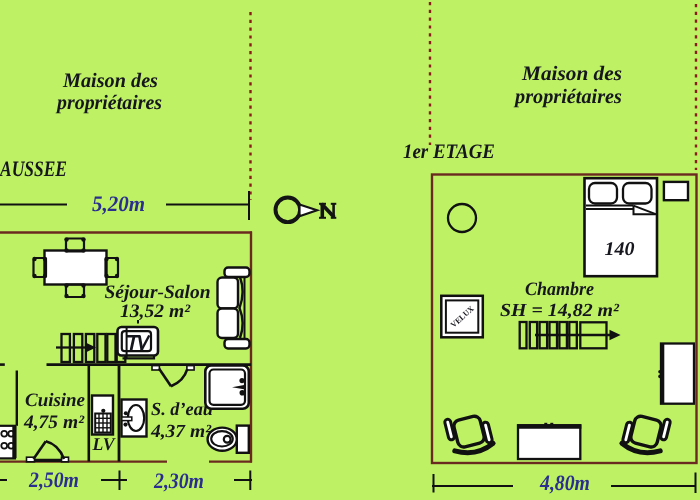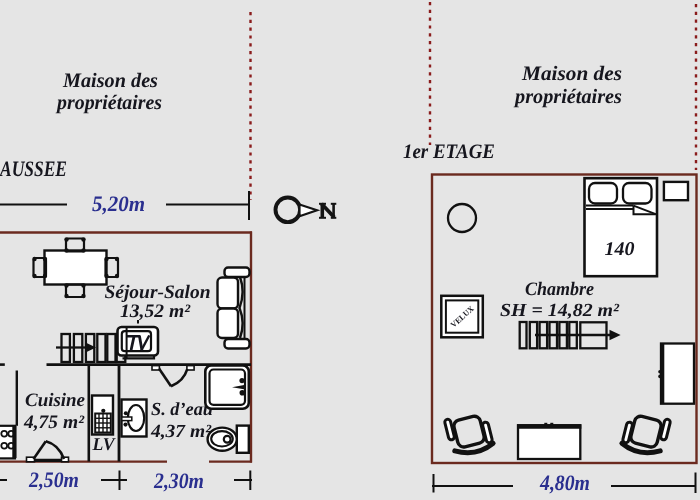--- a/index.html
+++ b/index.html
@@ -3,7 +3,7 @@
 <meta charset="utf-8">
 <style>
   html,body{margin:0;padding:0;background:#ffffff;}
-  #page{width:700px;height:500px;position:relative;overflow:hidden;background:#e5e5e5;}
+  #page{width:700px;height:500px;position:relative;overflow:hidden;background:#bef264;}
   svg text{font-family:"Liberation Serif",serif;text-rendering:geometricPrecision;}
 </style>
 </head>

